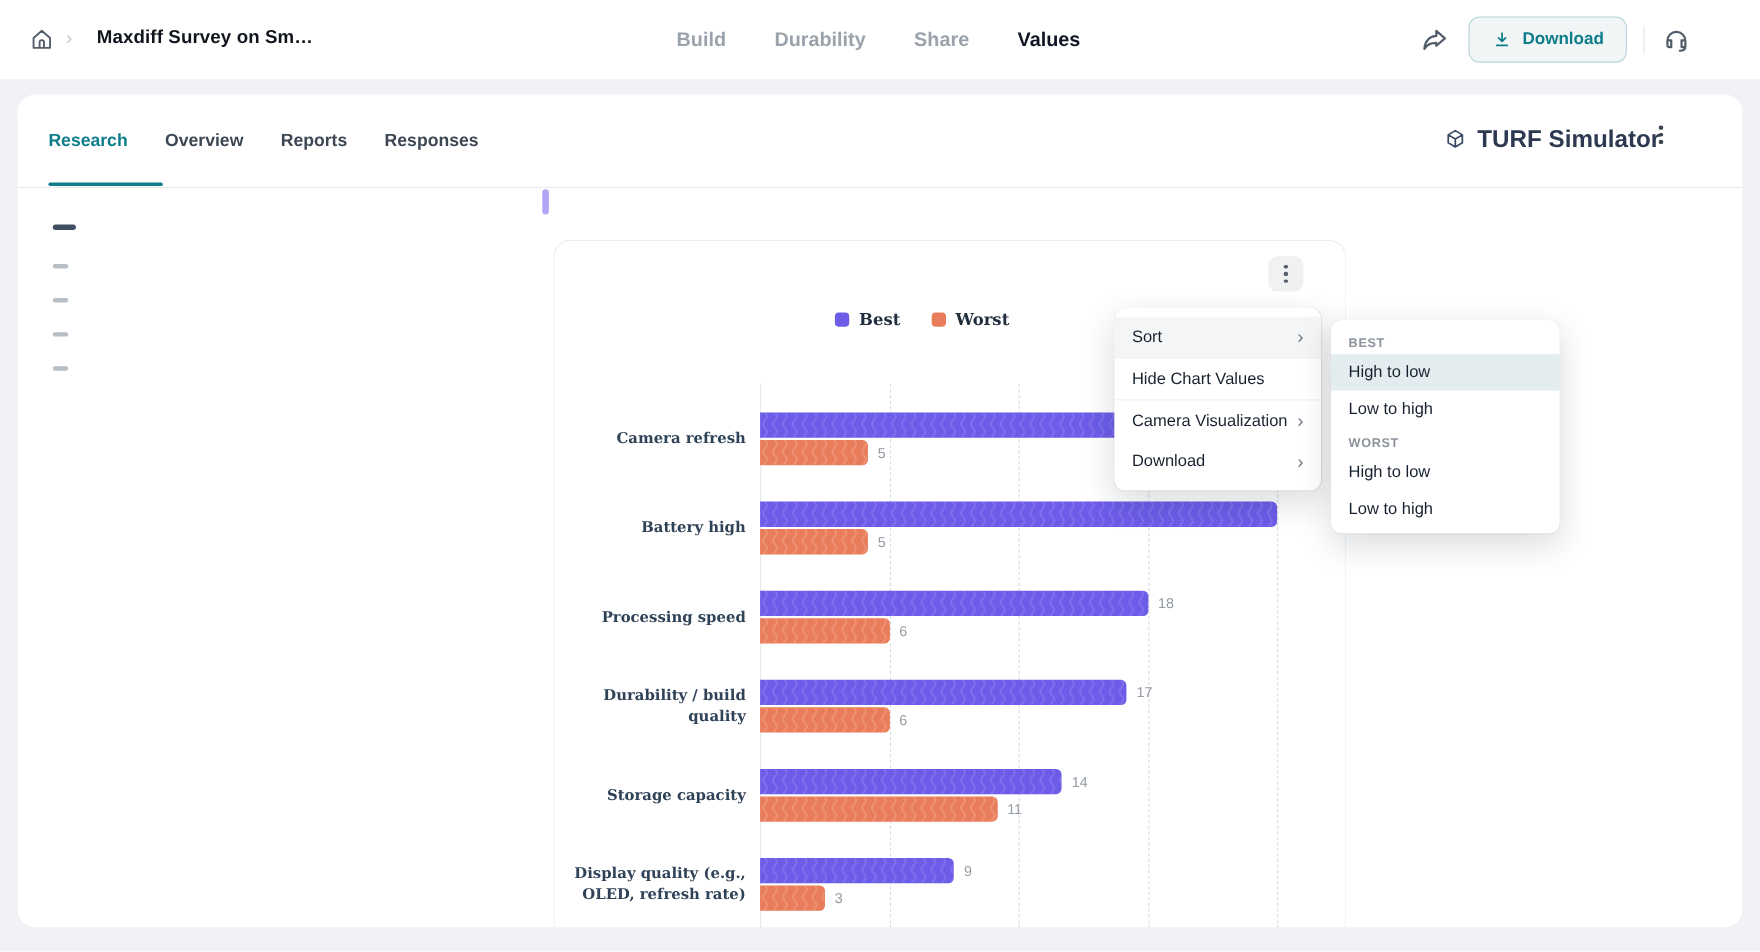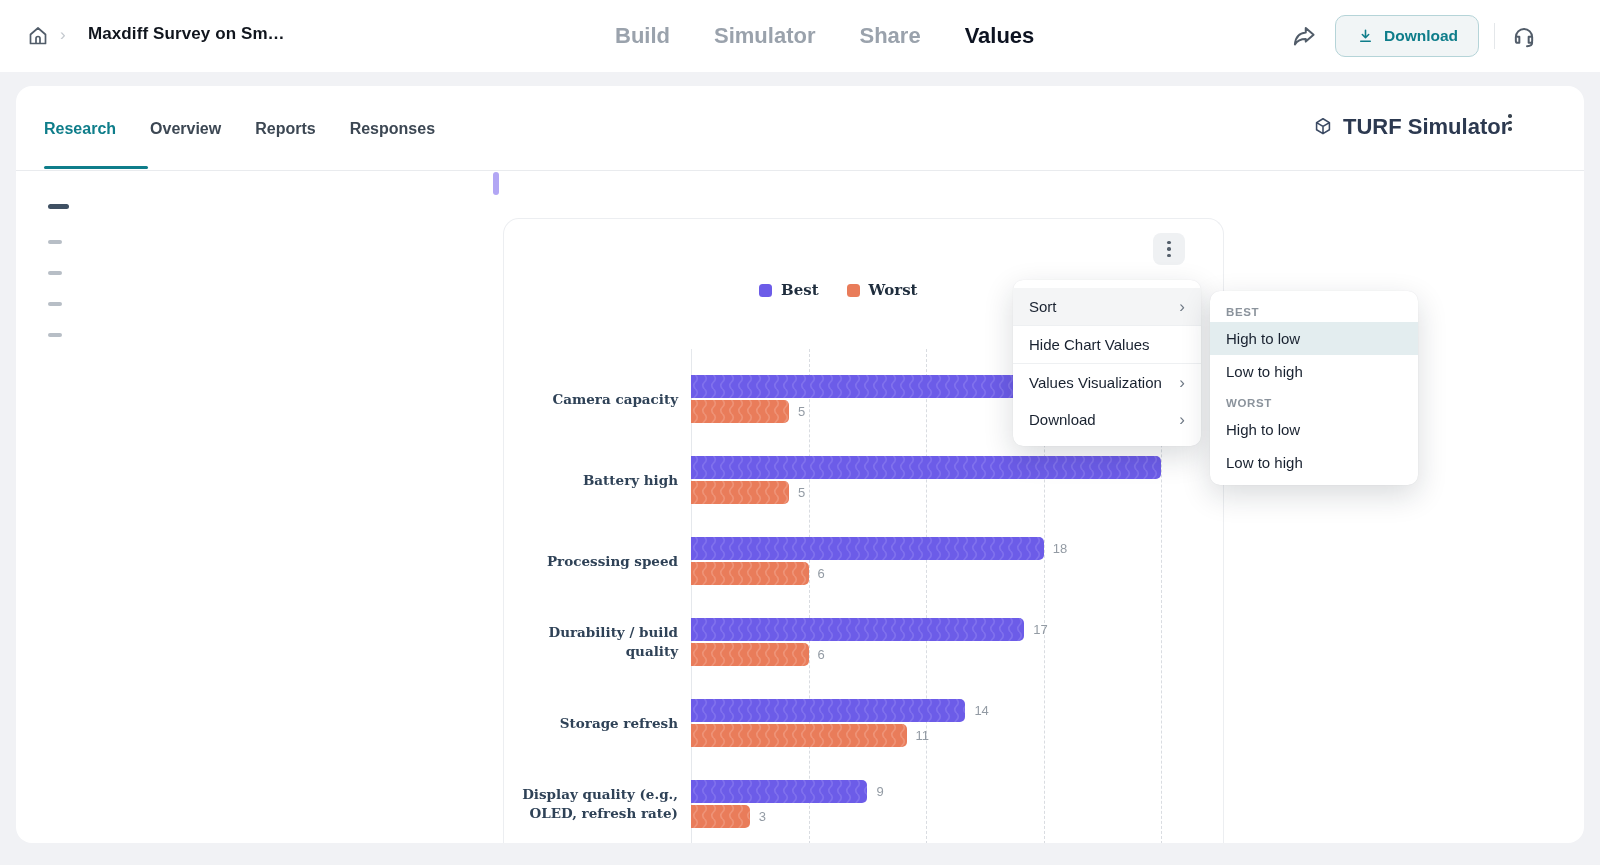--- a/index.html
+++ b/index.html
@@ -14,7 +14,7 @@
   .crumb-chev { position:absolute; left:60px; top:25px; font-size:17px; color:#c3c8ce; }
   .doc-title { position:absolute; left:88px; top:24px; font-size:17px; font-weight:700; color:#10151d; letter-spacing:.1px; }
   .topnav { position:absolute; left:615px; top:0; height:72px; display:flex; align-items:center; gap:44px; }
-  .topnav .nav-item { font-size:22px; font-weight:600; color:#9aa2ac; cursor:pointer;text-align:center; }
+  .topnav .nav-item { font-size:18px; font-weight:600; color:#9aa2ac; cursor:pointer;text-align:center; }
   .topnav .nav-item.active { color:#0d1321; font-weight:700; }
   .share-btn { position:absolute; left:1290px; top:22px; width:28px; height:28px; cursor:pointer; }
   .download-btn { position:absolute; left:1335px; top:15px; height:42px; padding:0 20px; display:flex; align-items:center; gap:9px;

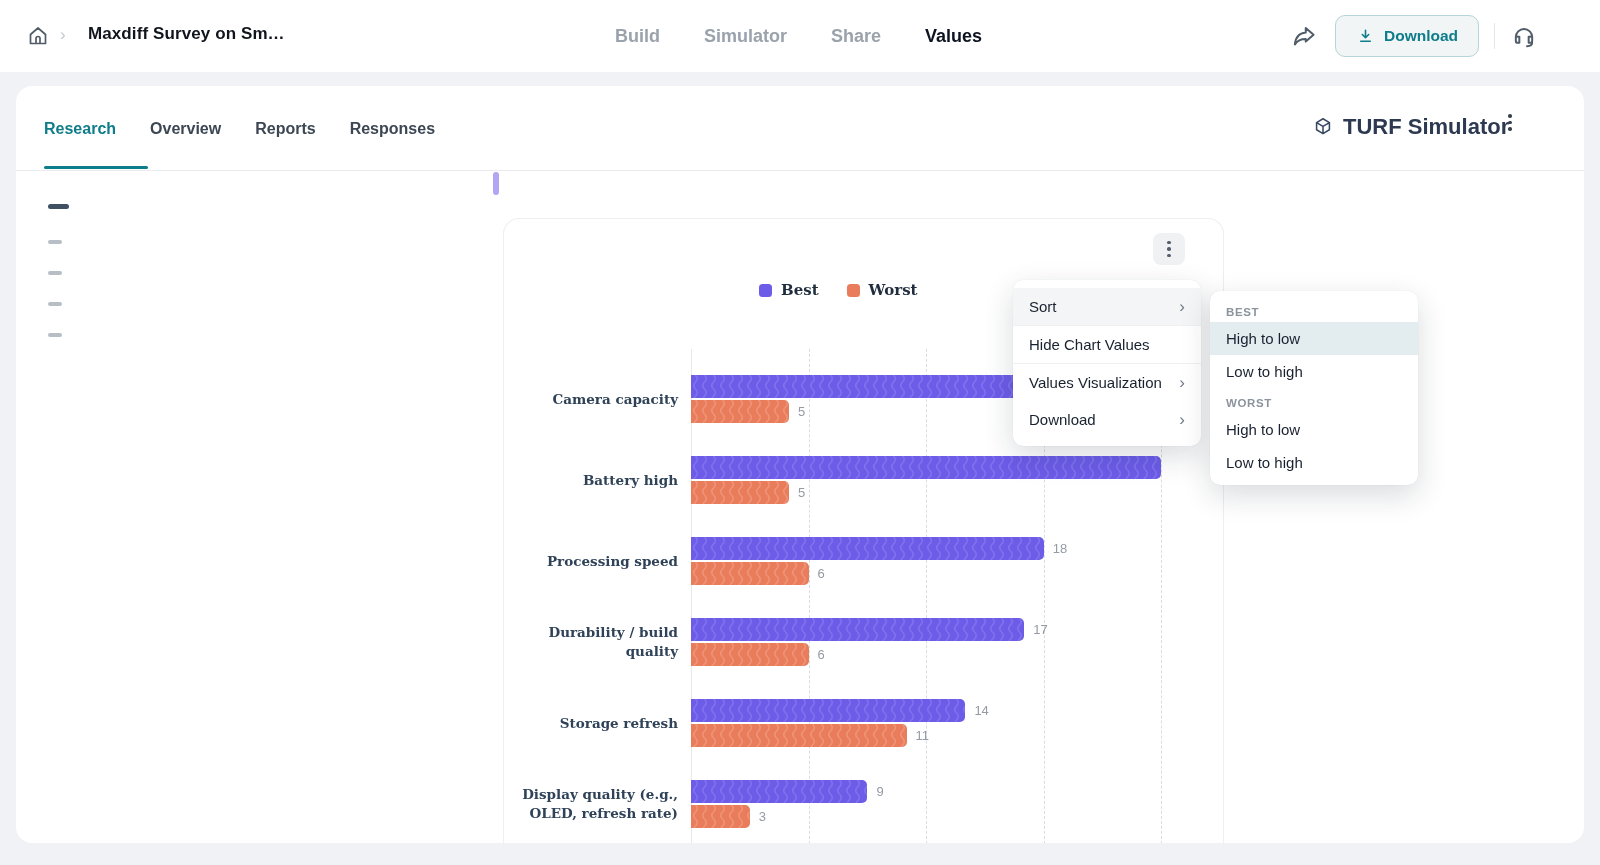--- a/index.html
+++ b/index.html
@@ -92,7 +92,7 @@
     <div class="doc-title">Maxdiff Survey on Sm…</div>
     <div class="topnav" id="topnav">
         <span class="nav-item">Build</span>
-        <span class="nav-item">Simulator</span>
+        <span class="nav-item">Durability</span>
         <span class="nav-item">Share</span>
         <span class="nav-item active">Values</span>
       </div>

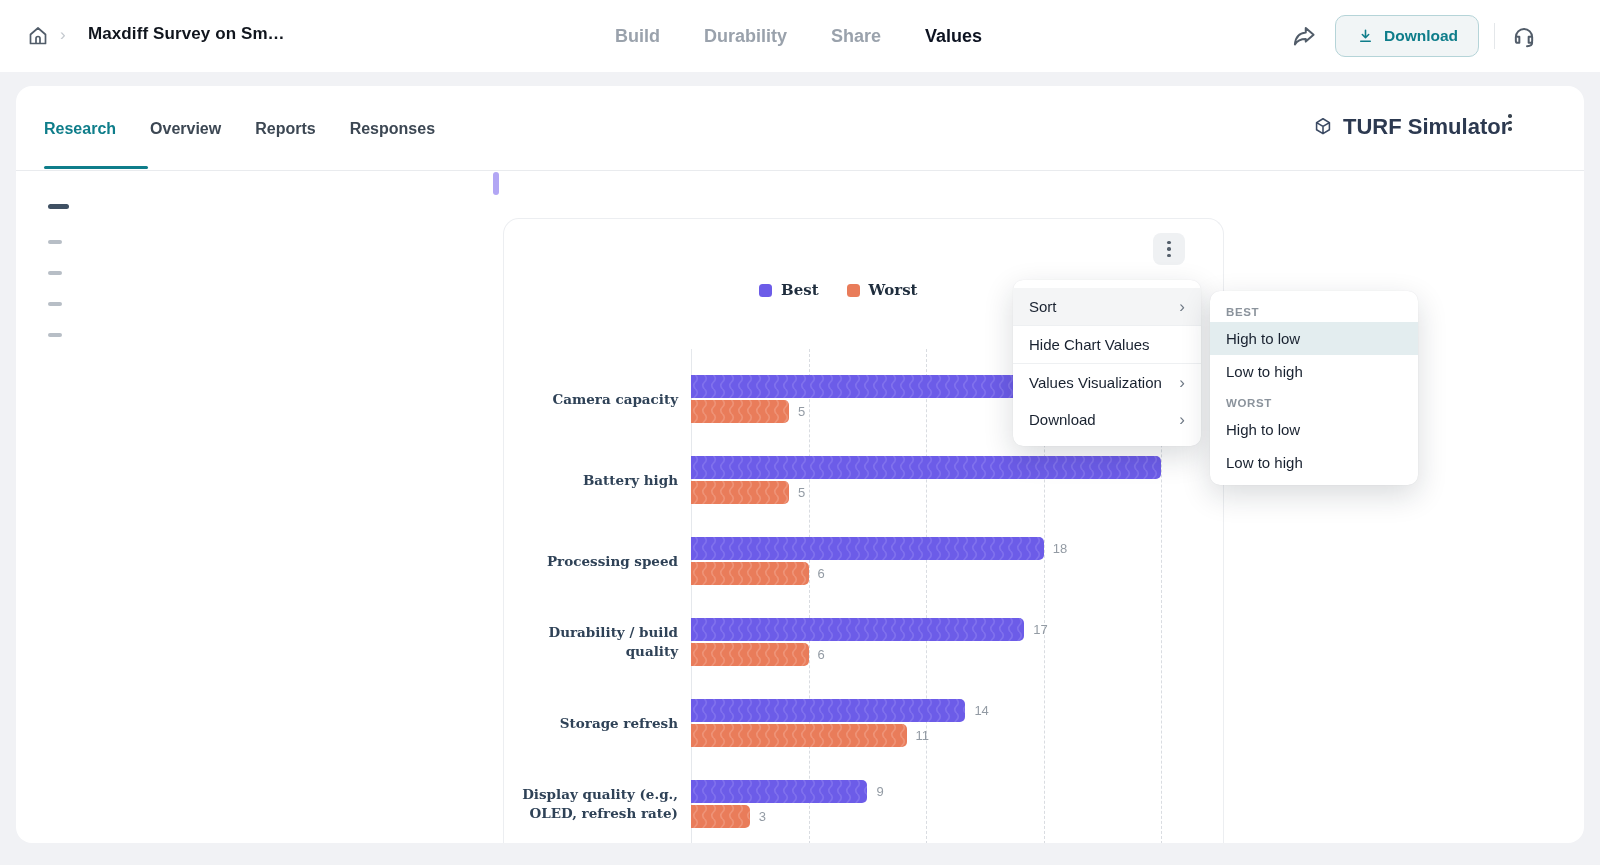--- a/index.html
+++ b/index.html
@@ -318,7 +318,7 @@
       </div>
       <div class="m-divider"></div>
       <div class="m-item">
-        <span>Values Visualization</span>
+        <span>Camera Visualization</span>
         <span class="chev">›</span>
       </div>
       <div class="m-item">

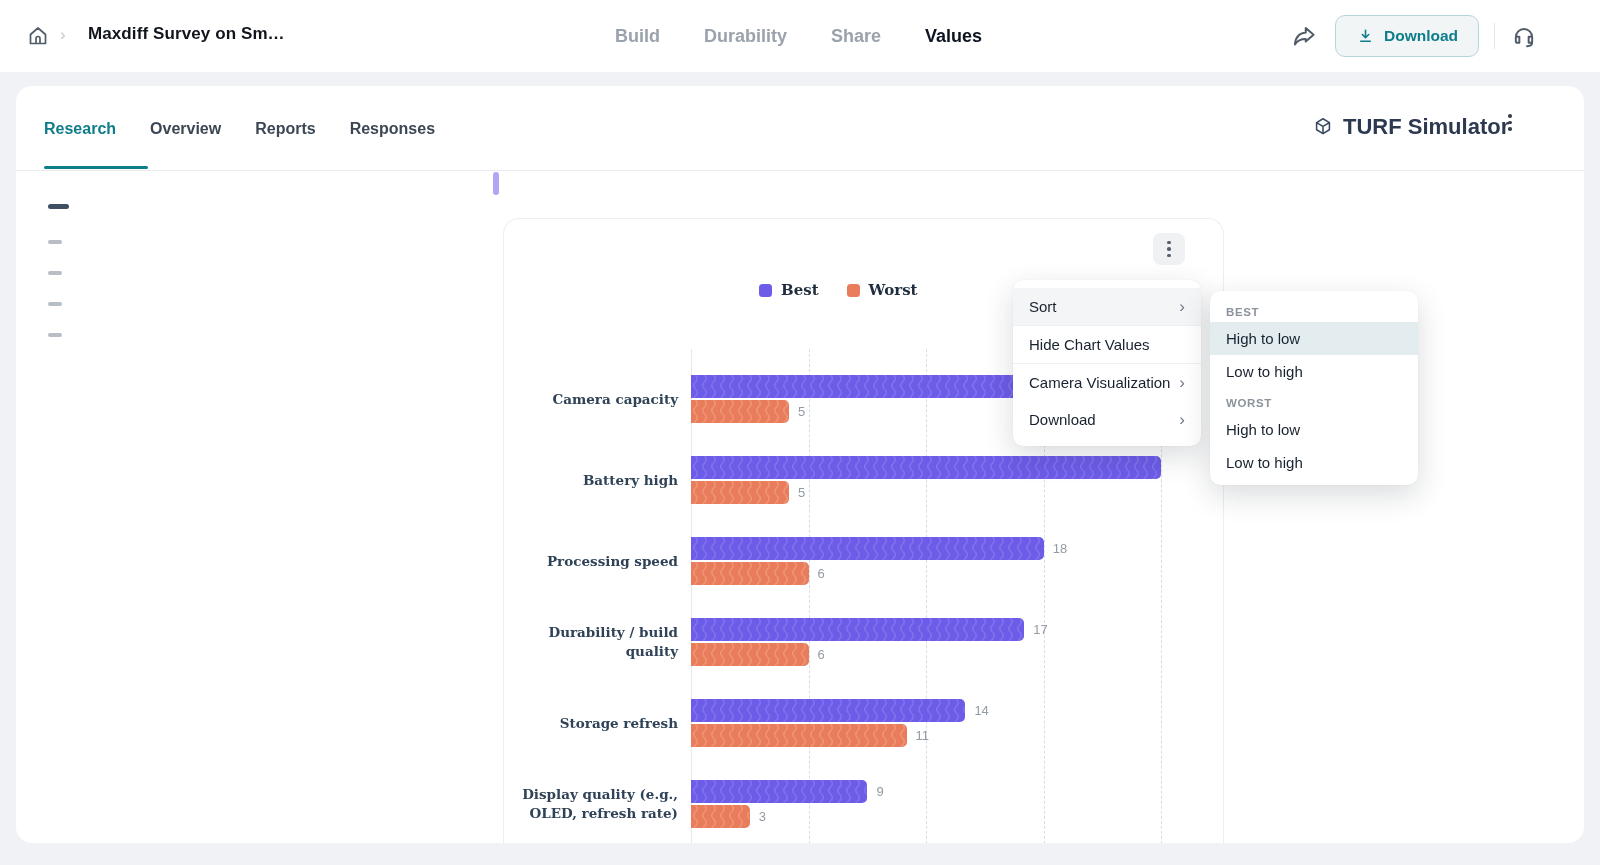--- a/index.html
+++ b/index.html
@@ -167,7 +167,7 @@
           <div class="gridline" style="left: 422.2px;"></div>
           <div class="gridline" style="left: 539.8px;"></div>
           <div class="gridline" style="left: 657.4px;"></div>
-          <div class="cat-label" style="top: 151px;">Camera capacity</div>
+          <div class="cat-label" style="top: 151px;">Camera refresh</div>
           <div class="bar" style="left: 187px; top: 156px; width: 490px; background: rgb(108, 92, 232);">
             <svg width="100%" height="100%">
               <defs>

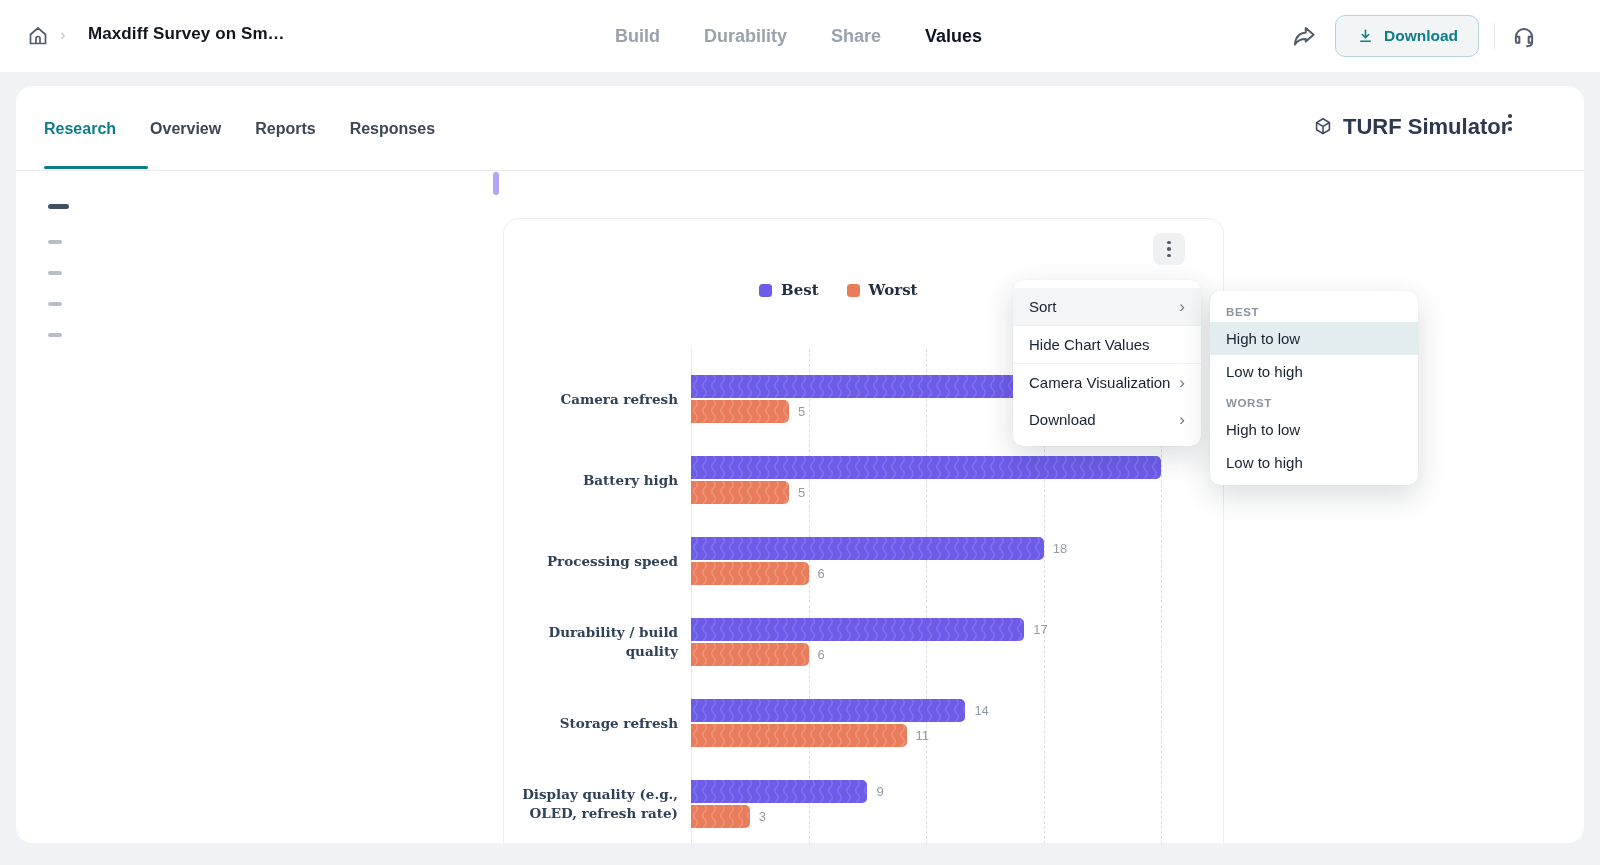--- a/index.html
+++ b/index.html
@@ -257,7 +257,7 @@
             </svg>
           </div>
           <span class="val-label" style="left: 313.6px; top: 428px;">6</span>
-          <div class="cat-label" style="top: 475px;">Storage refresh</div>
+          <div class="cat-label" style="top: 475px;">Storage capacity</div>
           <div class="bar" style="left: 187px; top: 480px; width: 274.4px; background: rgb(108, 92, 232);">
             <svg width="100%" height="100%">
               <defs>

